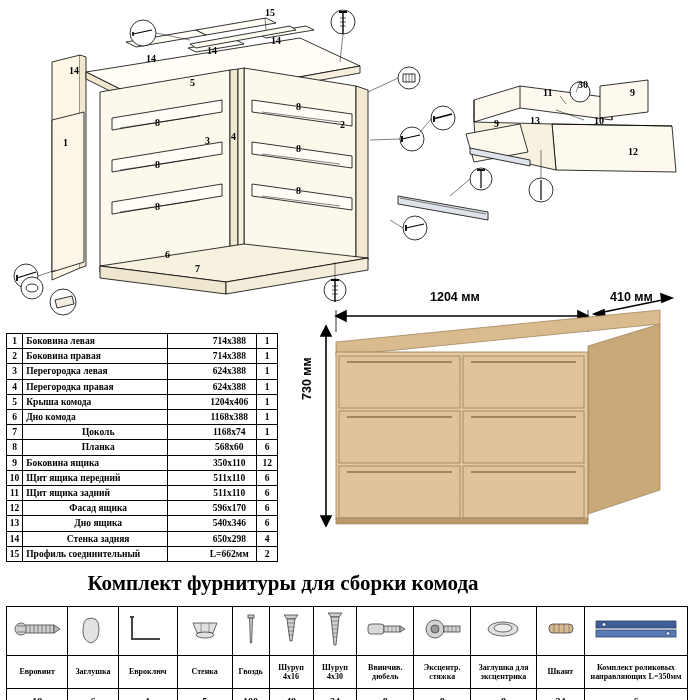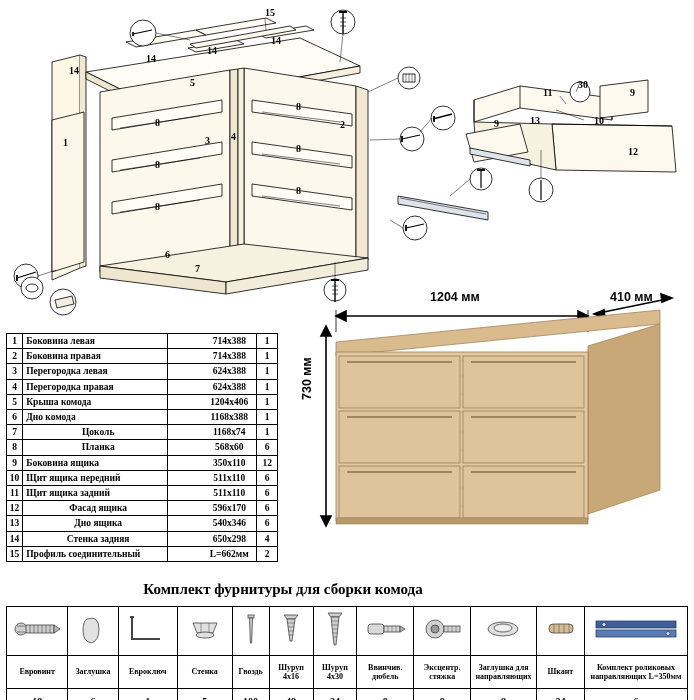--- a/index.html
+++ b/index.html
@@ -60,7 +60,7 @@
   
   .hw-title{
     position:absolute;left:0;top:571px;width:566px;text-align:center;
-    font-size:15px;font-weight:bold;font-family:"Liberation Serif", serif;margin-top:10px;
+    font-size:21px;font-weight:bold;font-family:"Liberation Serif", serif;
   }
   .hw-table{
     position:absolute;left:6px;top:592px;width:682px;

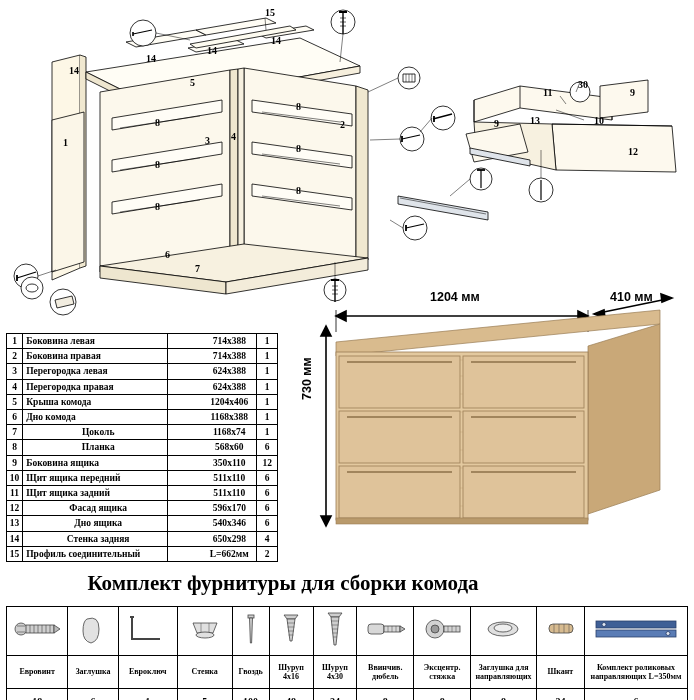--- a/index.html
+++ b/index.html
@@ -544,7 +544,7 @@
         <td>Шуруп 4х30</td>
         <td>Ввинчив. дюбель</td>
         <td>Эксцентр. стяжка</td>
-        <td>Заглушка для направляющих</td>
+        <td>Заглушка для эксцентрика</td>
         <td>Шкант</td>
         <td>Комплект роликовых направляющих L=350мм</td>
       </tr>

